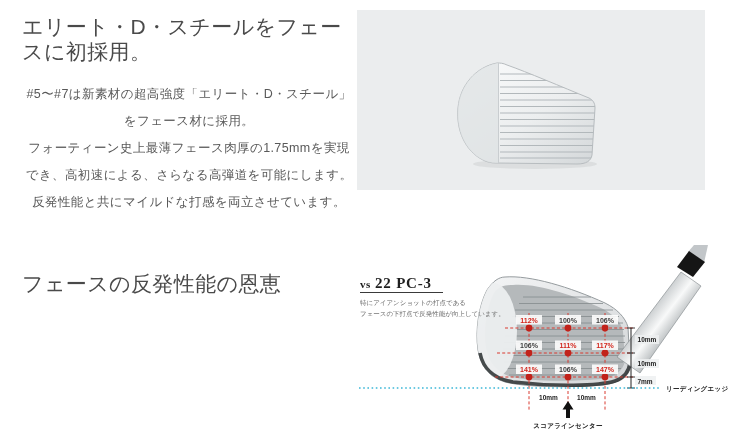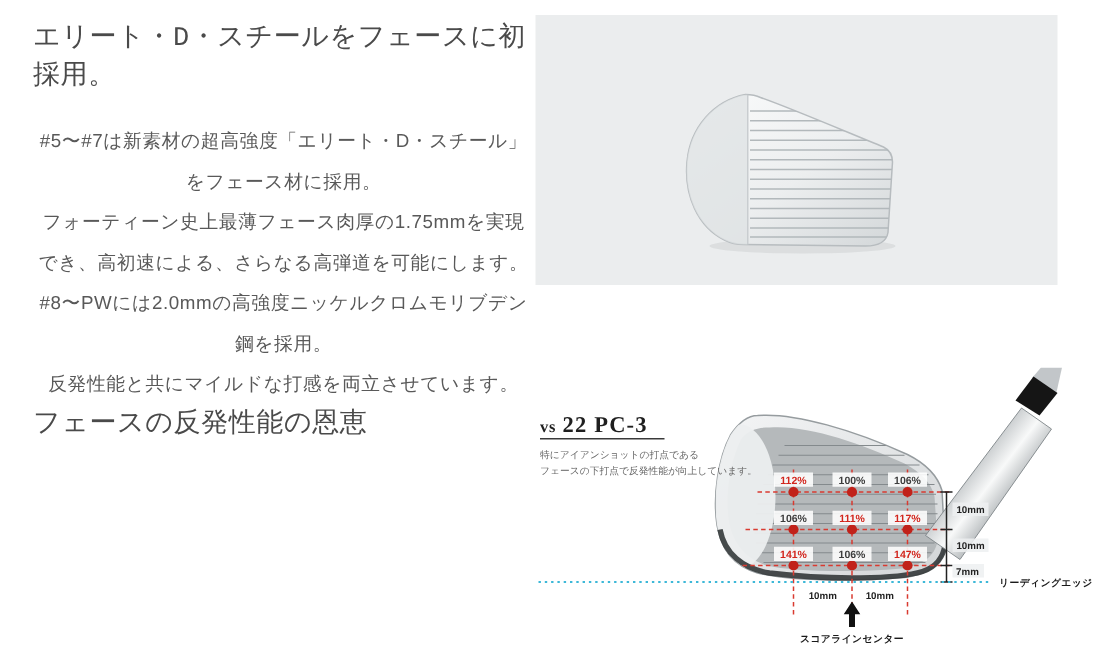--- a/index.html
+++ b/index.html
@@ -6,7 +6,7 @@
   .canvas{position:relative;width:731px;height:441px;background:#ffffff;overflow:hidden;
           font-family:"Liberation Sans","DejaVu Sans",sans-serif;}
   .text-col{position:absolute;left:22px;width:334px;}
-  .sec-heading{margin:0 0 17px 0;font-size:18px;font-weight:400;color:#4a4a4a;letter-spacing:.4px;line-height:25px;font-family:Liberation Mono, monospace;}
+  .sec-heading{margin:0 0 17px 0;font-size:21px;font-weight:400;color:#4a4a4a;letter-spacing:.4px;line-height:25px;}
   .body-text p{margin:0;font-size:12.5px;color:#595959;line-height:27px;letter-spacing:.4px;word-break:break-all;text-align:center;}
   .photo-box{position:absolute;left:357px;top:10px;width:348px;height:180px;background:#ebedee;}
   .diagram-box{position:absolute;left:355px;top:245px;width:376px;height:196px;}

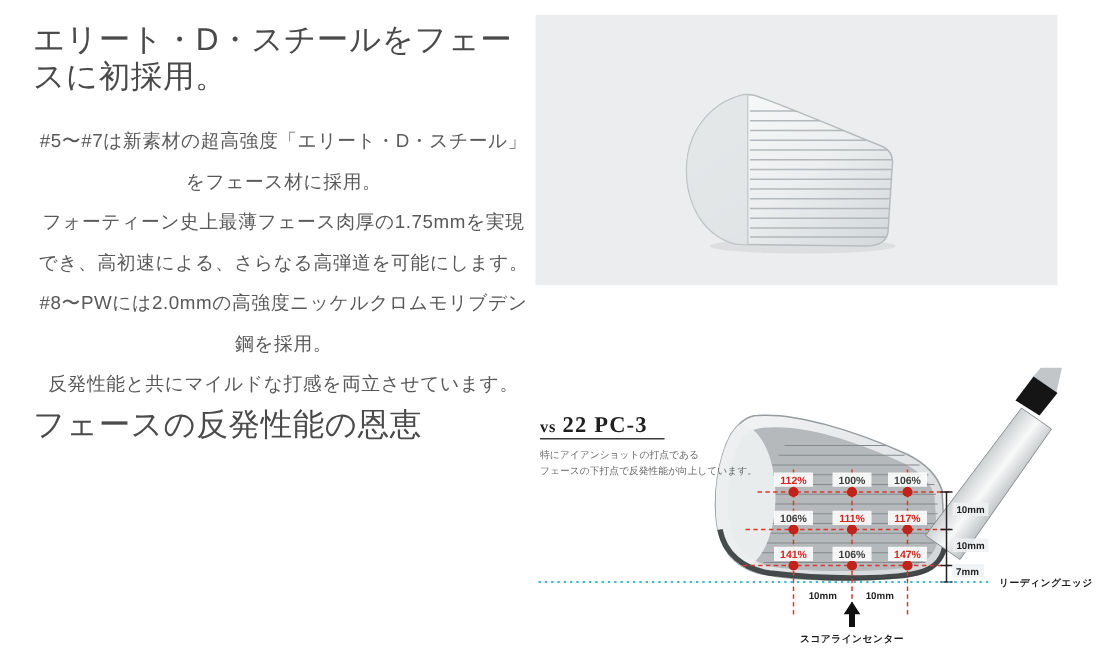--- a/index.html
+++ b/index.html
@@ -30,7 +30,6 @@
     <div class="body-text">
       <p>#5〜#7は新素材の超高強度「エリート・D・スチール」をフェース材に採用。</p>
       <p>フォーティーン史上最薄フェース肉厚の1.75mmを実現でき、高初速による、さらなる高弾道を可能にします。</p>
-      <p>#8〜PWには2.0mmの高強度ニッケルクロムモリブデン鋼を採用。</p>
       <p>反発性能と共にマイルドな打感を両立させています。</p>
     </div>
   </div>

